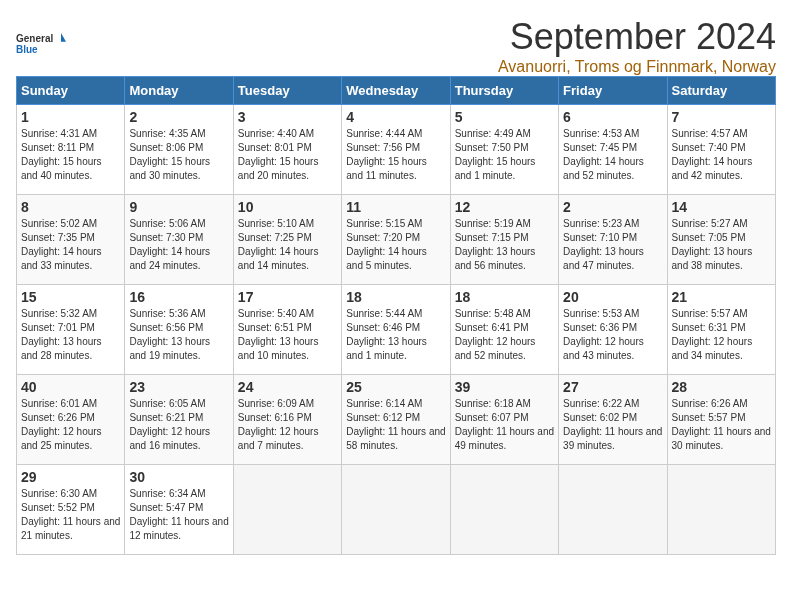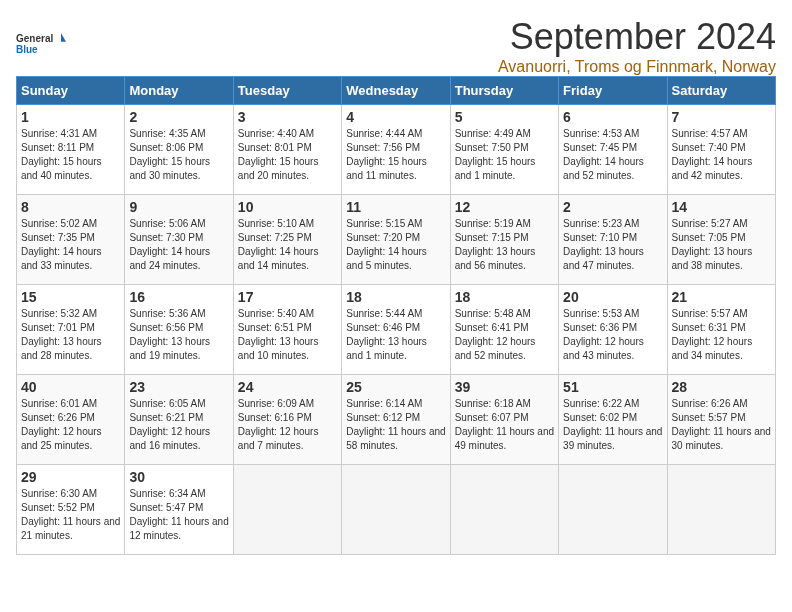--- a/index.html
+++ b/index.html
@@ -220,7 +220,7 @@
           <div class="day-detail">Sunrise: 6:18 AM<br>Sunset: 6:07 PM<br>Daylight: 11 hours and 49 minutes.</div>
         </td>
         <td>
-          <span class="day-num">51</span>
+          <span class="day-num">27</span>
           <div class="day-detail">Sunrise: 6:22 AM<br>Sunset: 6:02 PM<br>Daylight: 11 hours and 39 minutes.</div>
         </td>
         <td>

